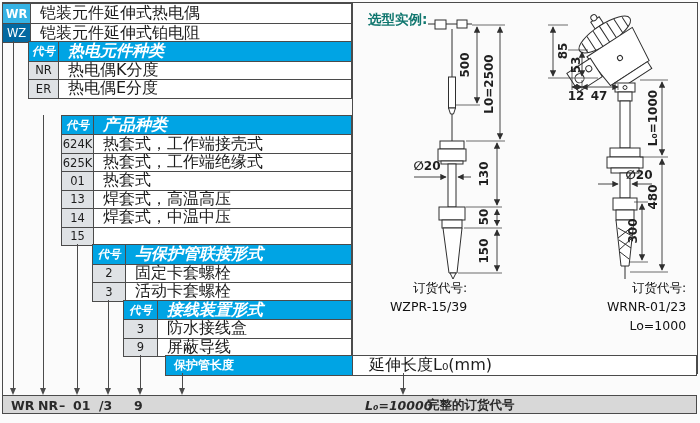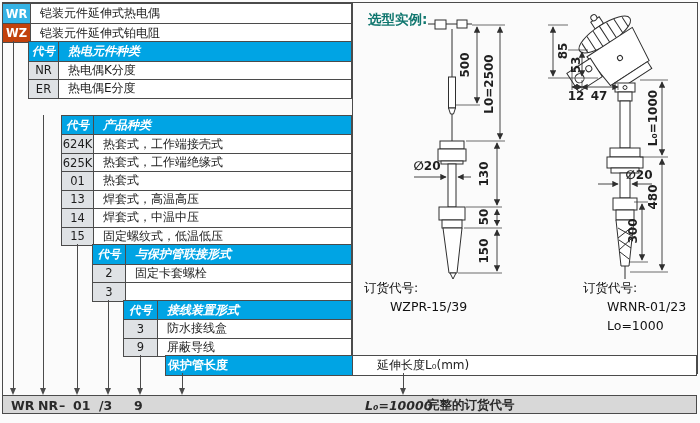--- a/index.html
+++ b/index.html
@@ -4,7 +4,7 @@
 <style>
   html,body{margin:0;padding:0;background:#fff;}
   .page{position:relative;width:700px;height:423px;background:#fbfbfb;overflow:hidden;
-        font-family:"DejaVu Sans","Liberation Sans",sans-serif;color:#1c1c1c;}
+        font-family:"DejaVu Sans","Liberation Sans",sans-serif;color:#1c1c1c;text-align:right;}
   
   .lvl{position:absolute;box-sizing:border-box;border:1px solid #4b4b4b;background:#fff;}
   .row{display:flex;box-sizing:border-box;height:var(--rh,19px);}

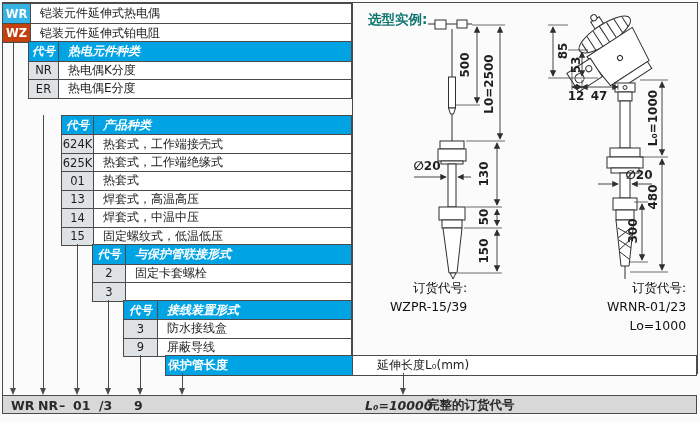--- a/index.html
+++ b/index.html
@@ -12,7 +12,7 @@
   .code{box-sizing:border-box;width:var(--cw,30px);border-right:1px solid #4b4b4b;
         display:flex;align-items:center;justify-content:center;
         background:#dfe2e5;font-size:11.5px;}
-  .desc{flex:1;display:flex;align-items:center;padding-left:9px;font-size:12px;background:#fff;}
+  .desc{flex:1;display:flex;align-items:center;padding-left:9px;font-size:16px;background:#fff;}
   .hdr .code,.hdr .desc{background:#00a4e4;color:#fff;font-weight:bold;font-style:italic;}
   .code.wr{background:#35b3e5;color:#fff;font-weight:bold;}
   .code.wz{background:#c2410c;color:#fff;font-weight:bold;}

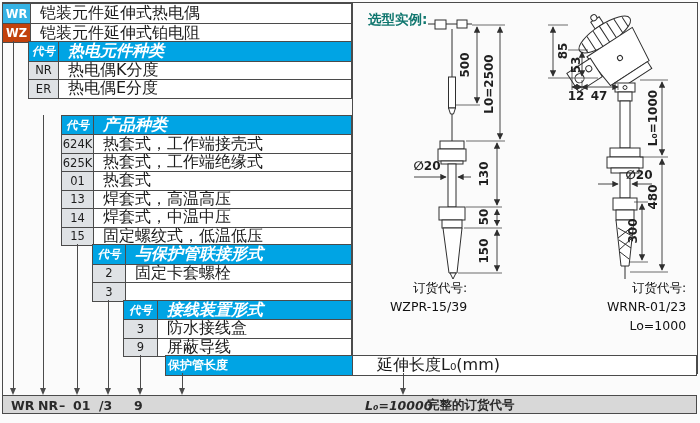--- a/index.html
+++ b/index.html
@@ -15,7 +15,7 @@
   .desc{flex:1;display:flex;align-items:center;padding-left:9px;font-size:16px;background:#fff;}
   .hdr .code,.hdr .desc{background:#00a4e4;color:#fff;font-weight:bold;font-style:italic;}
   .code.wr{background:#35b3e5;color:#fff;font-weight:bold;}
-  .code.wz{background:#c2410c;color:#fff;font-weight:bold;}
+  .code.wz{background:#0369a1;color:#fff;font-weight:normal;}
   .code.len-label{background:#00a4e4;color:#fff;font-weight:bold;
         justify-content:flex-start;padding-left:2px;font-size:12px;}
   .desc.ext{padding-left:24px;}

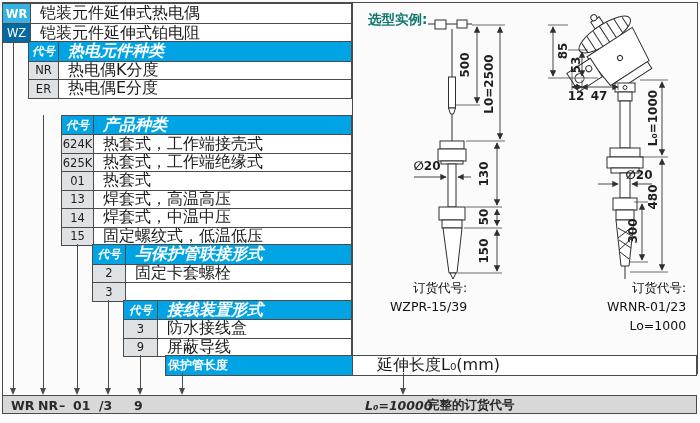--- a/index.html
+++ b/index.html
@@ -103,7 +103,6 @@
     </div>
     <div class="row">
       <div class="code">15</div>
-      <div class="desc">固定螺纹式，低温低压</div>
     </div>
   </div>
 

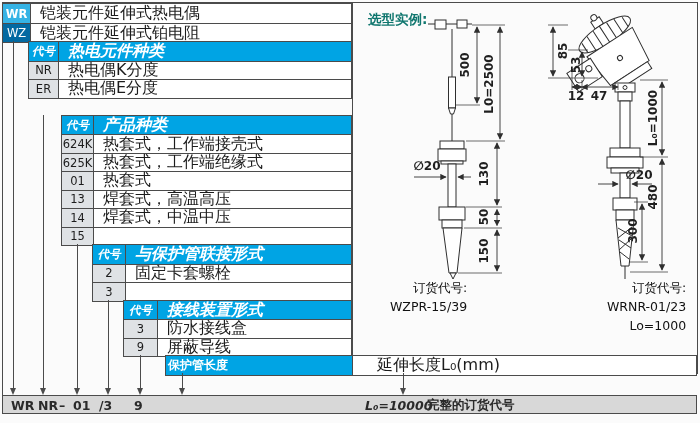--- a/index.html
+++ b/index.html
@@ -117,6 +117,7 @@
     </div>
     <div class="row">
       <div class="code">3</div>
+      <div class="desc">活动卡套螺栓</div>
     </div>
   </div>
 

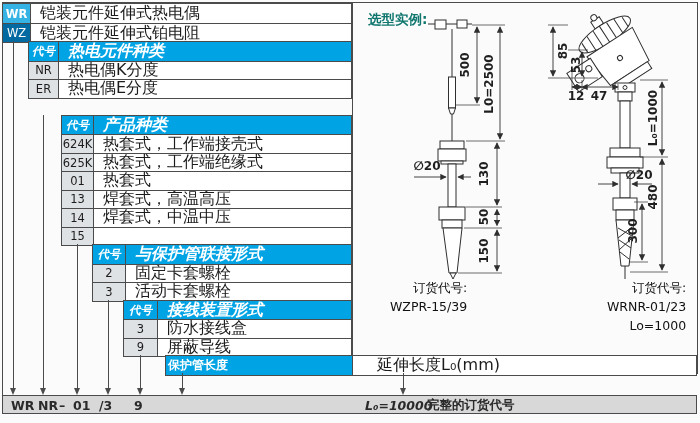--- a/index.html
+++ b/index.html
@@ -17,7 +17,7 @@
   .code.wr{background:#35b3e5;color:#fff;font-weight:bold;}
   .code.wz{background:#0369a1;color:#fff;font-weight:normal;}
   .code.len-label{background:#00a4e4;color:#fff;font-weight:bold;
-        justify-content:flex-start;padding-left:2px;font-size:12px;}
+        justify-content:flex-start;padding-left:8px;font-size:12px;}
   .desc.ext{padding-left:24px;}
   
   .vline,.leg{position:absolute;width:1px;background:#4b4b4b;}

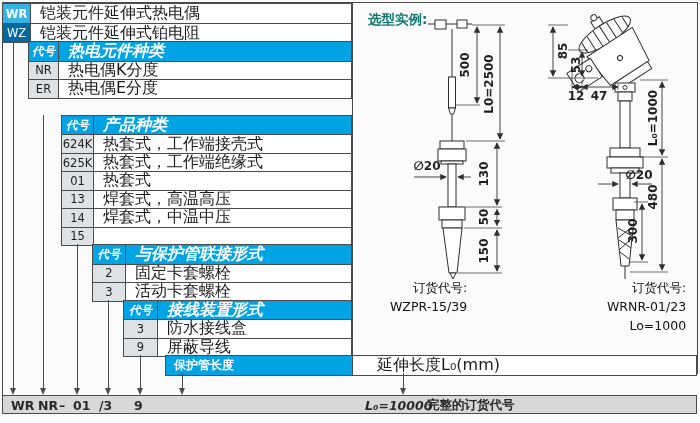--- a/index.html
+++ b/index.html
@@ -18,7 +18,7 @@
   .code.wz{background:#0369a1;color:#fff;font-weight:normal;}
   .code.len-label{background:#00a4e4;color:#fff;font-weight:bold;
         justify-content:flex-start;padding-left:8px;font-size:12px;}
-  .desc.ext{padding-left:24px;}
+  .desc.ext{padding-left:16px;}
   
   .vline,.leg{position:absolute;width:1px;background:#4b4b4b;}
   .hline{position:absolute;height:1px;background:#4b4b4b;}

